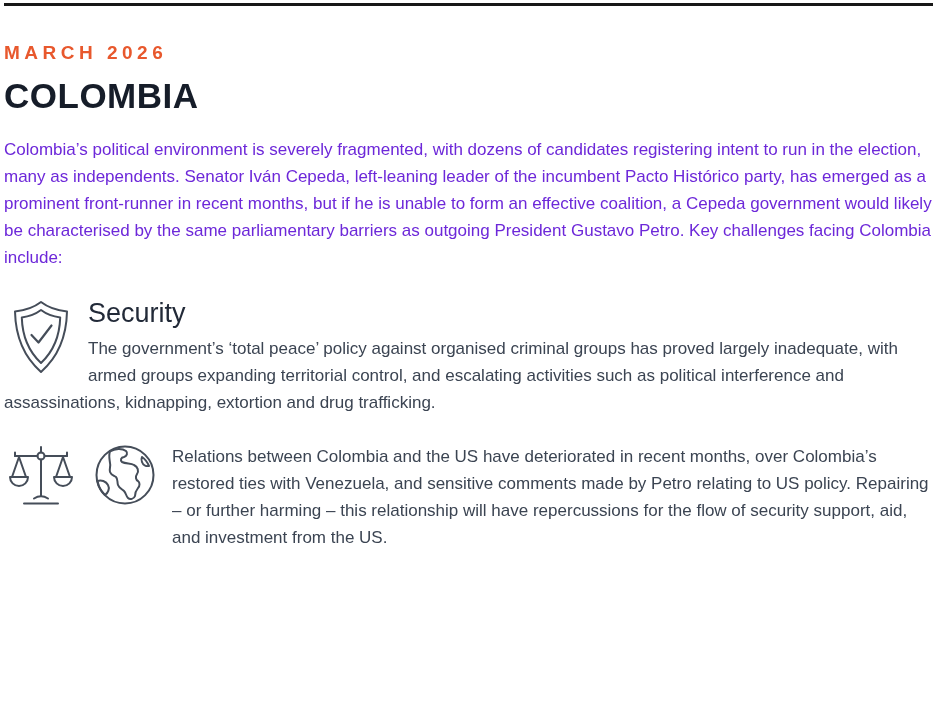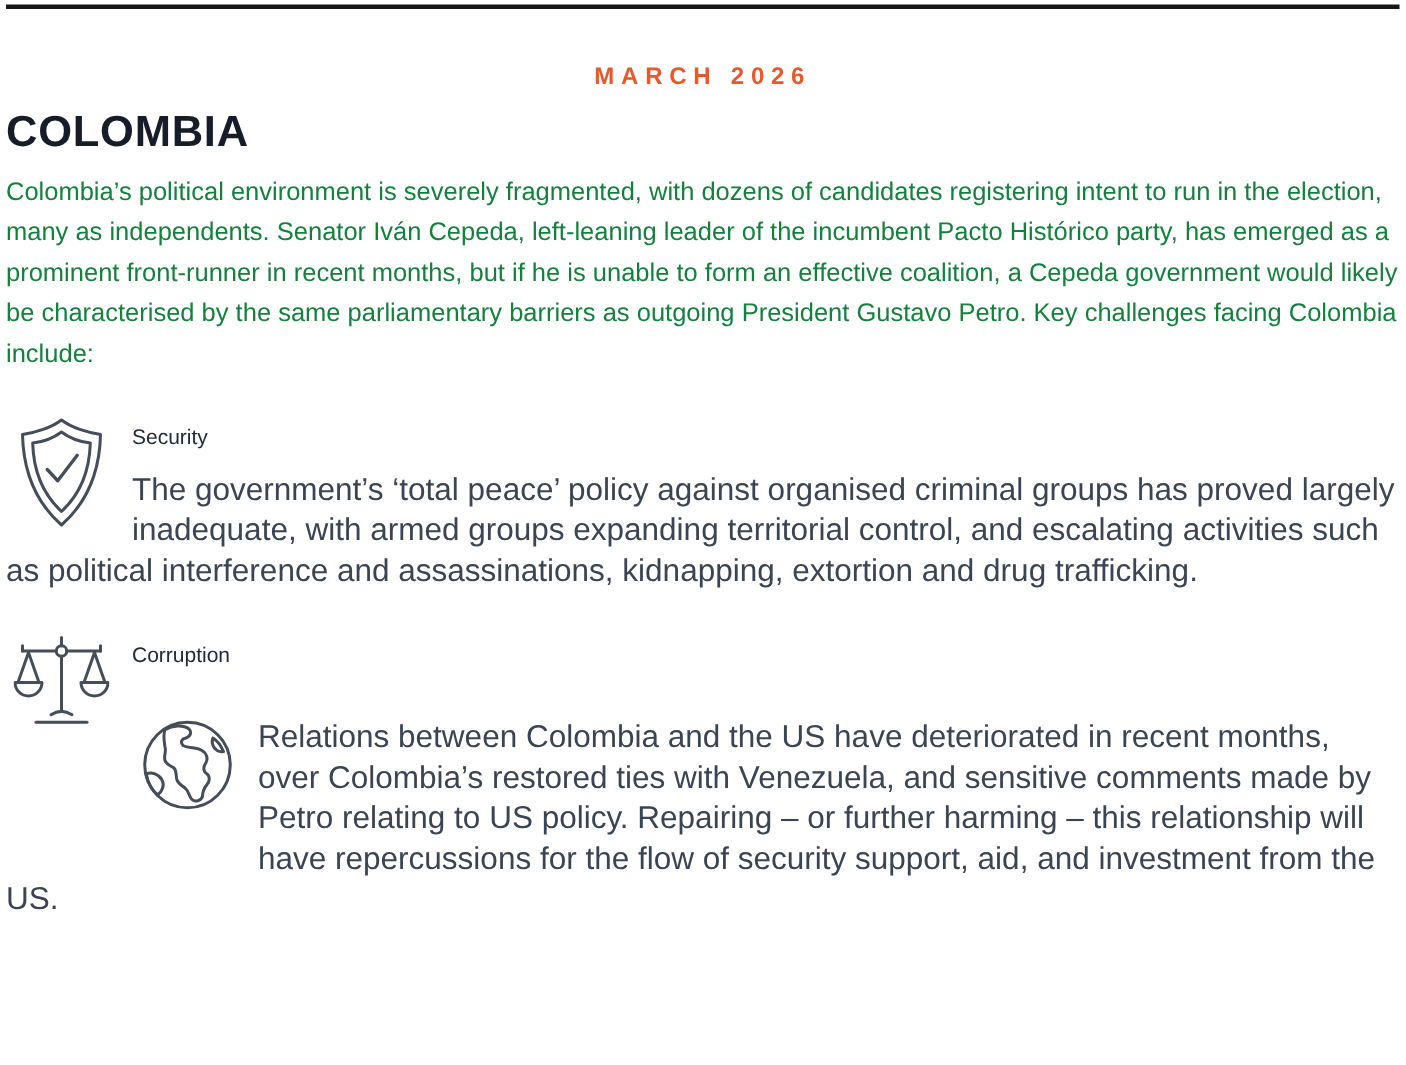--- a/index.html
+++ b/index.html
@@ -17,11 +17,10 @@
 
   .eyebrow {
     margin-top: 36px;
-    font-size: 16px; font-weight: 700;
+    font-size: 19px; font-weight: 700;
     letter-spacing: 4.5px;
     color: #e8582d;
     line-height: 1.2;
-    text-align: center;
   }
 
   h1.page-title {

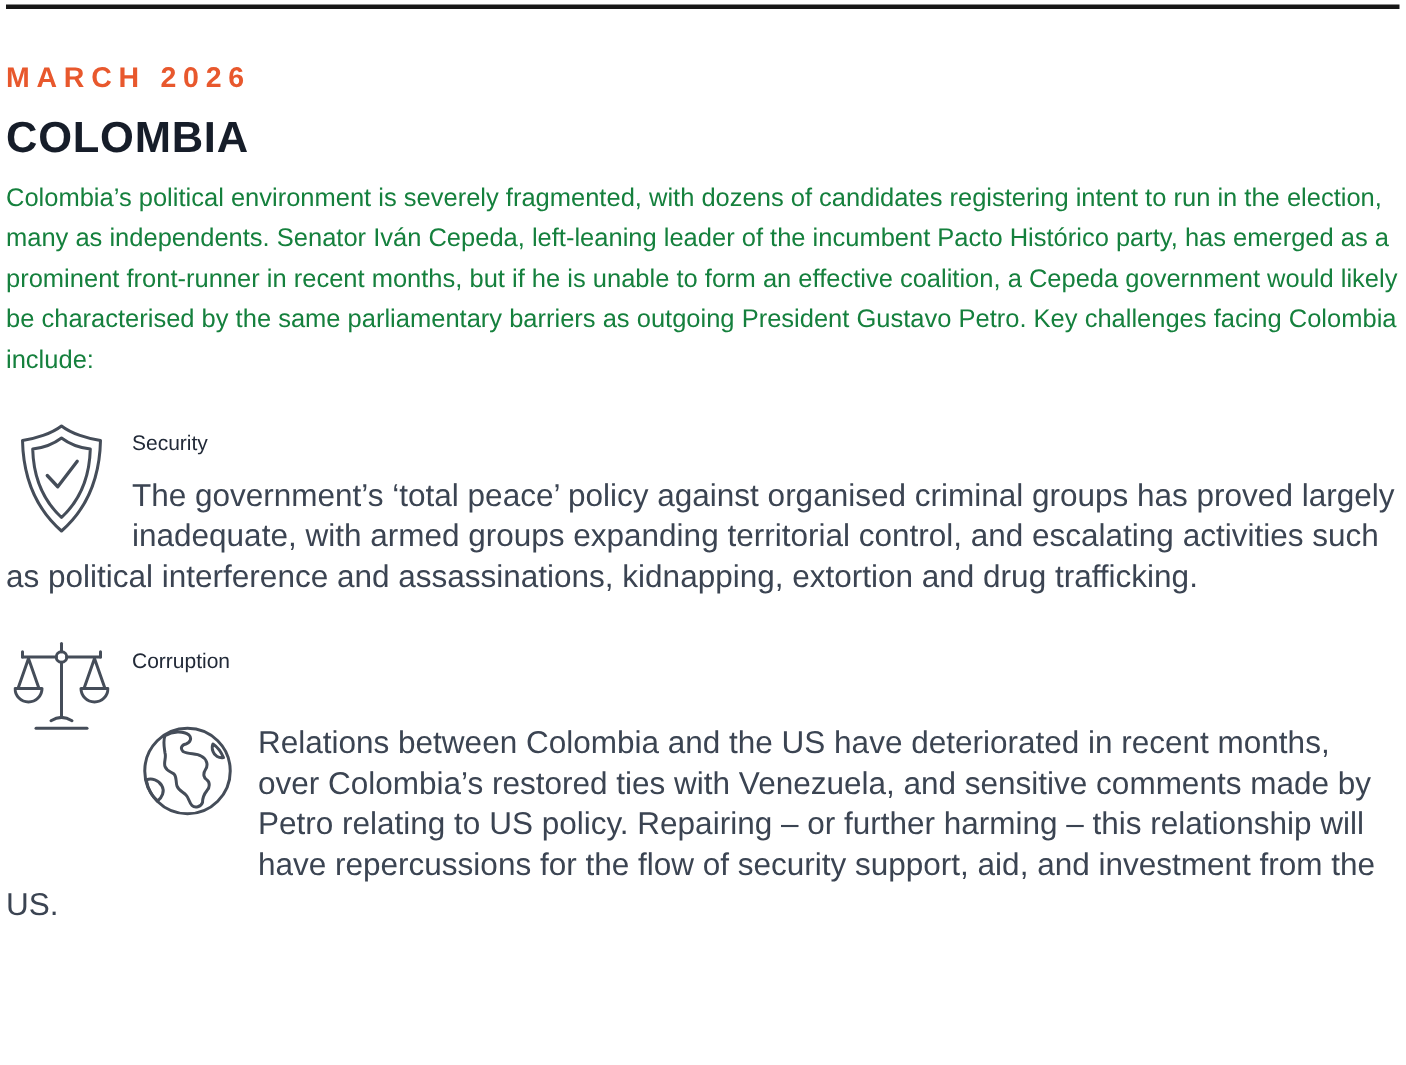--- a/index.html
+++ b/index.html
@@ -25,7 +25,7 @@
 
   h1.page-title {
     margin: 10px 0 0 0;
-    font-size: 29px; font-weight: 700;
+    font-size: 35px; font-weight: 700;
     letter-spacing: 0.5px;
     color: #161d29;
     line-height: 1.2;

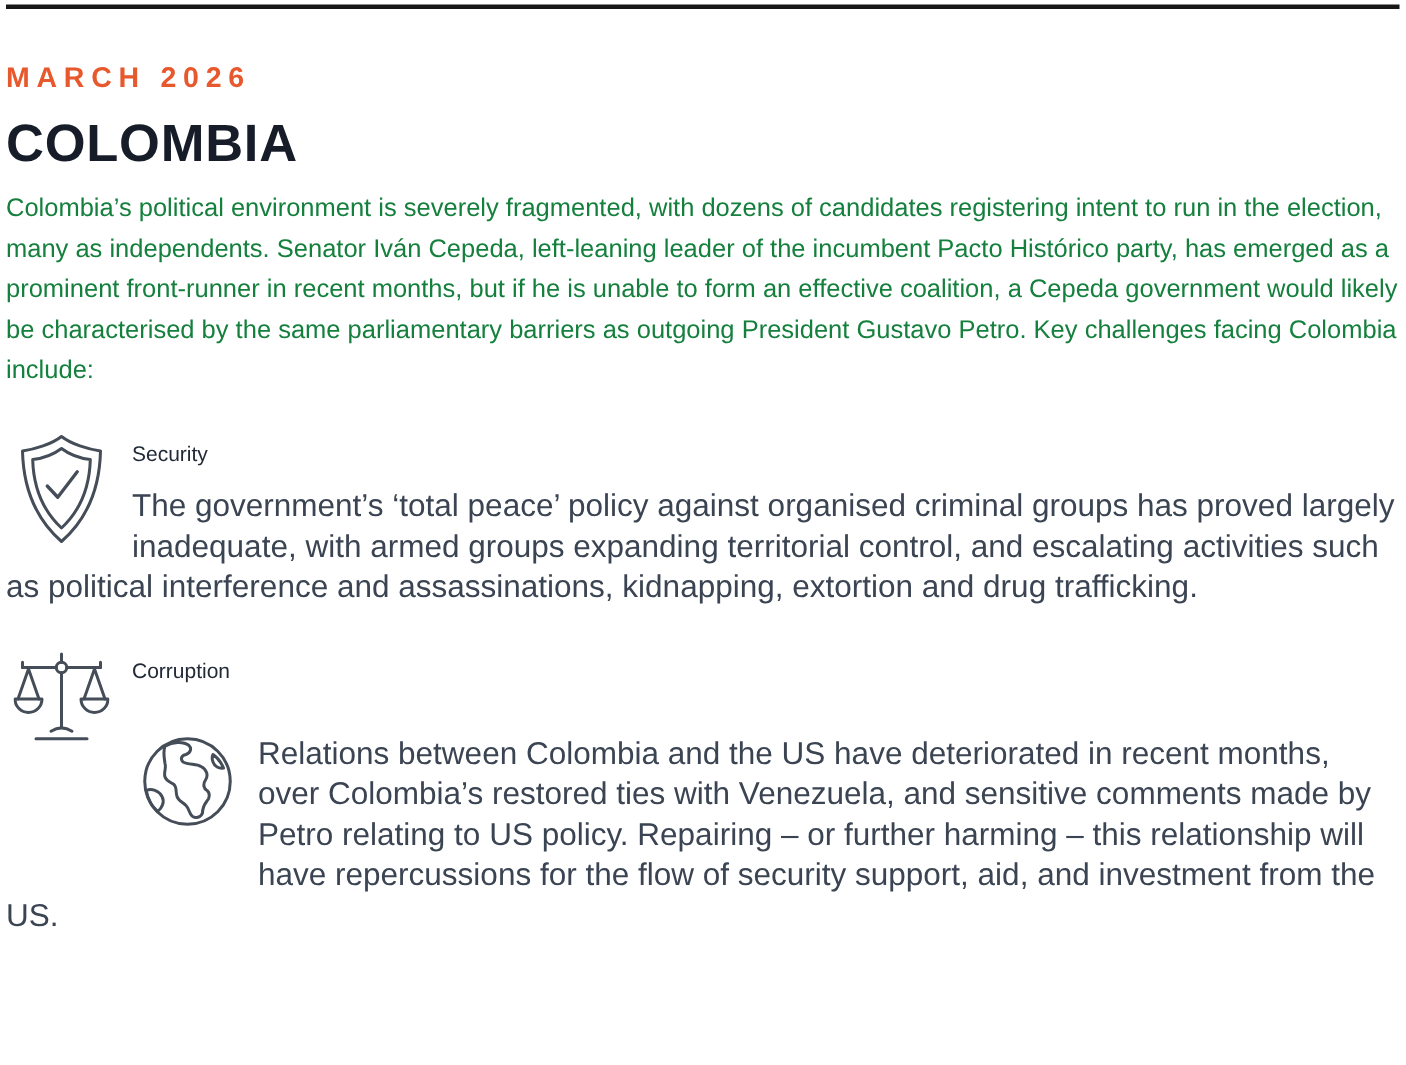--- a/index.html
+++ b/index.html
@@ -32,9 +32,9 @@
   }
 
   p.intro {
-    margin: 8px 0 0 0;
+    margin: 19px 0 0 0;
     font-size: 17px; line-height: 27px;
-    color: #15803d;
+    color: #6d28d9;
     max-width: 929px;
   }
 

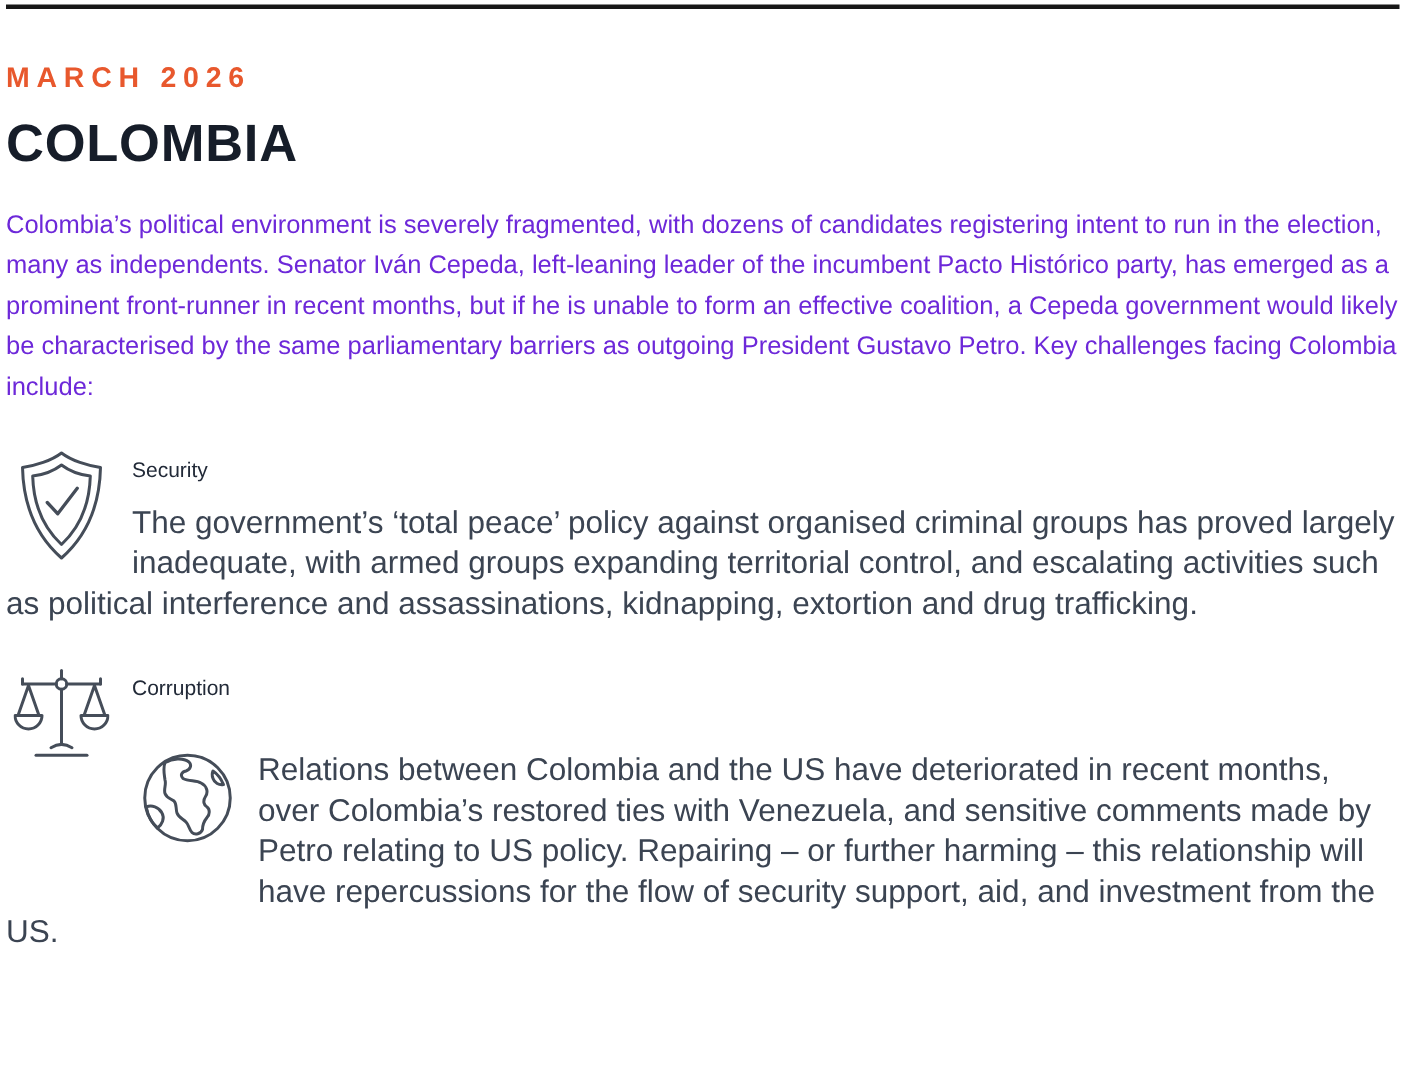--- a/index.html
+++ b/index.html
@@ -49,7 +49,7 @@
 
   section.topic h2 {
     margin: 0 0 7px 0;
-    font-size: 14px; font-weight: 400;
+    font-size: 27px; font-weight: 400;
     color: #222a38;
     line-height: 30px;
   }

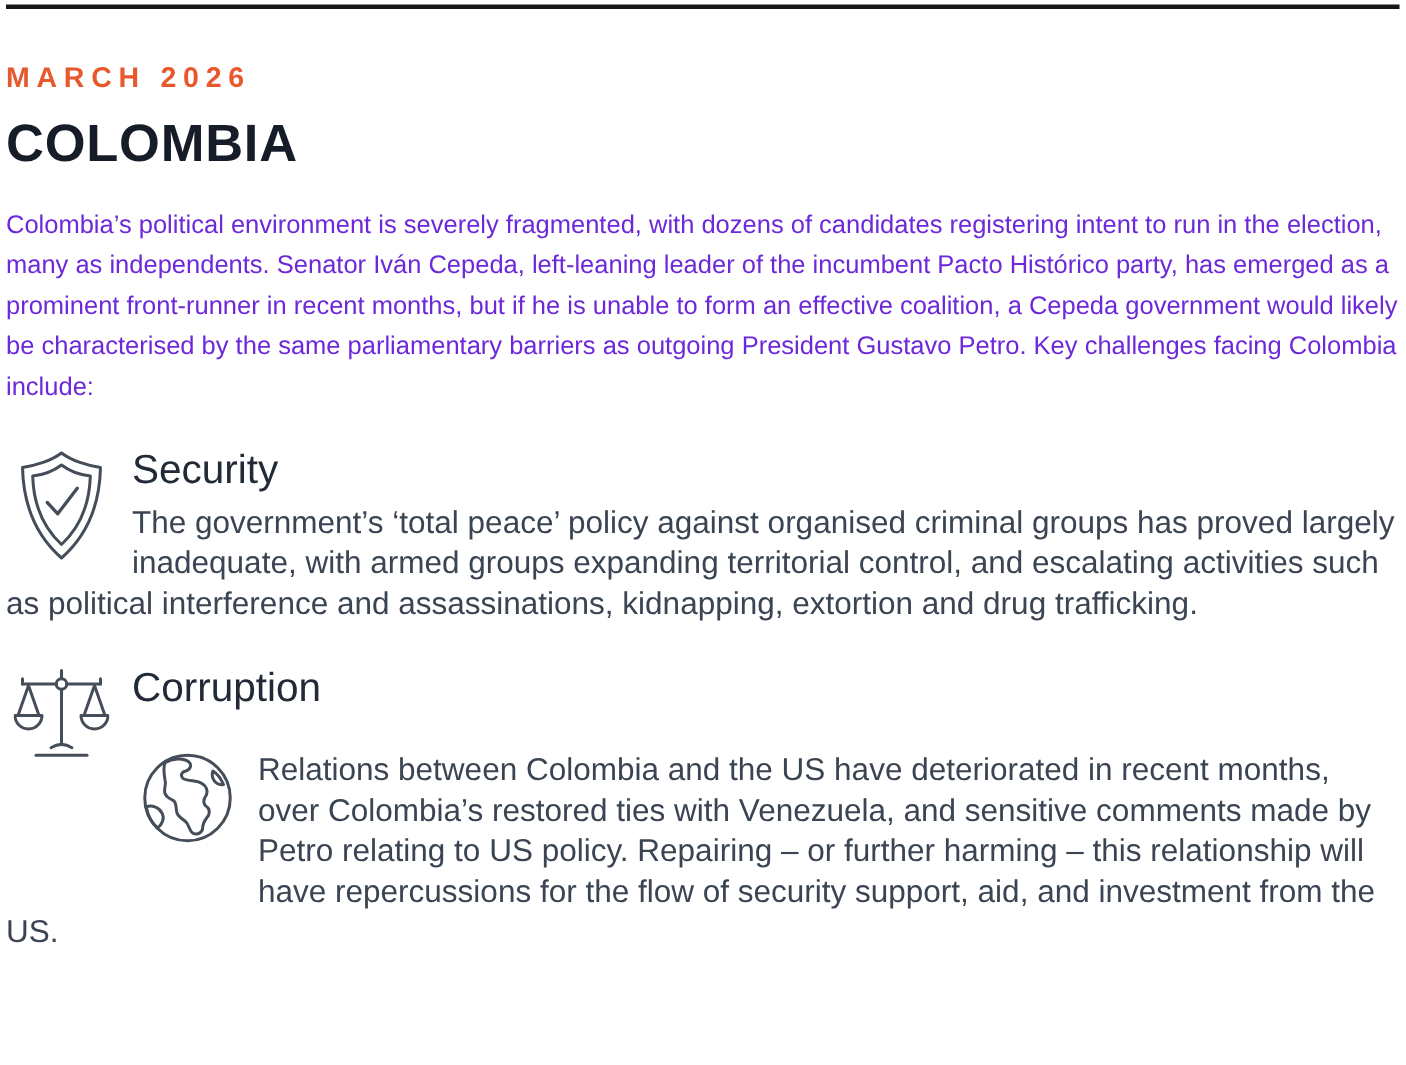--- a/index.html
+++ b/index.html
@@ -55,7 +55,7 @@
   }
   section.topic p {
     margin: 0;
-    font-size: 21px; line-height: 27px;
+    font-size: 17px; line-height: 27px;
     color: #3b4452;
   }
 </style>

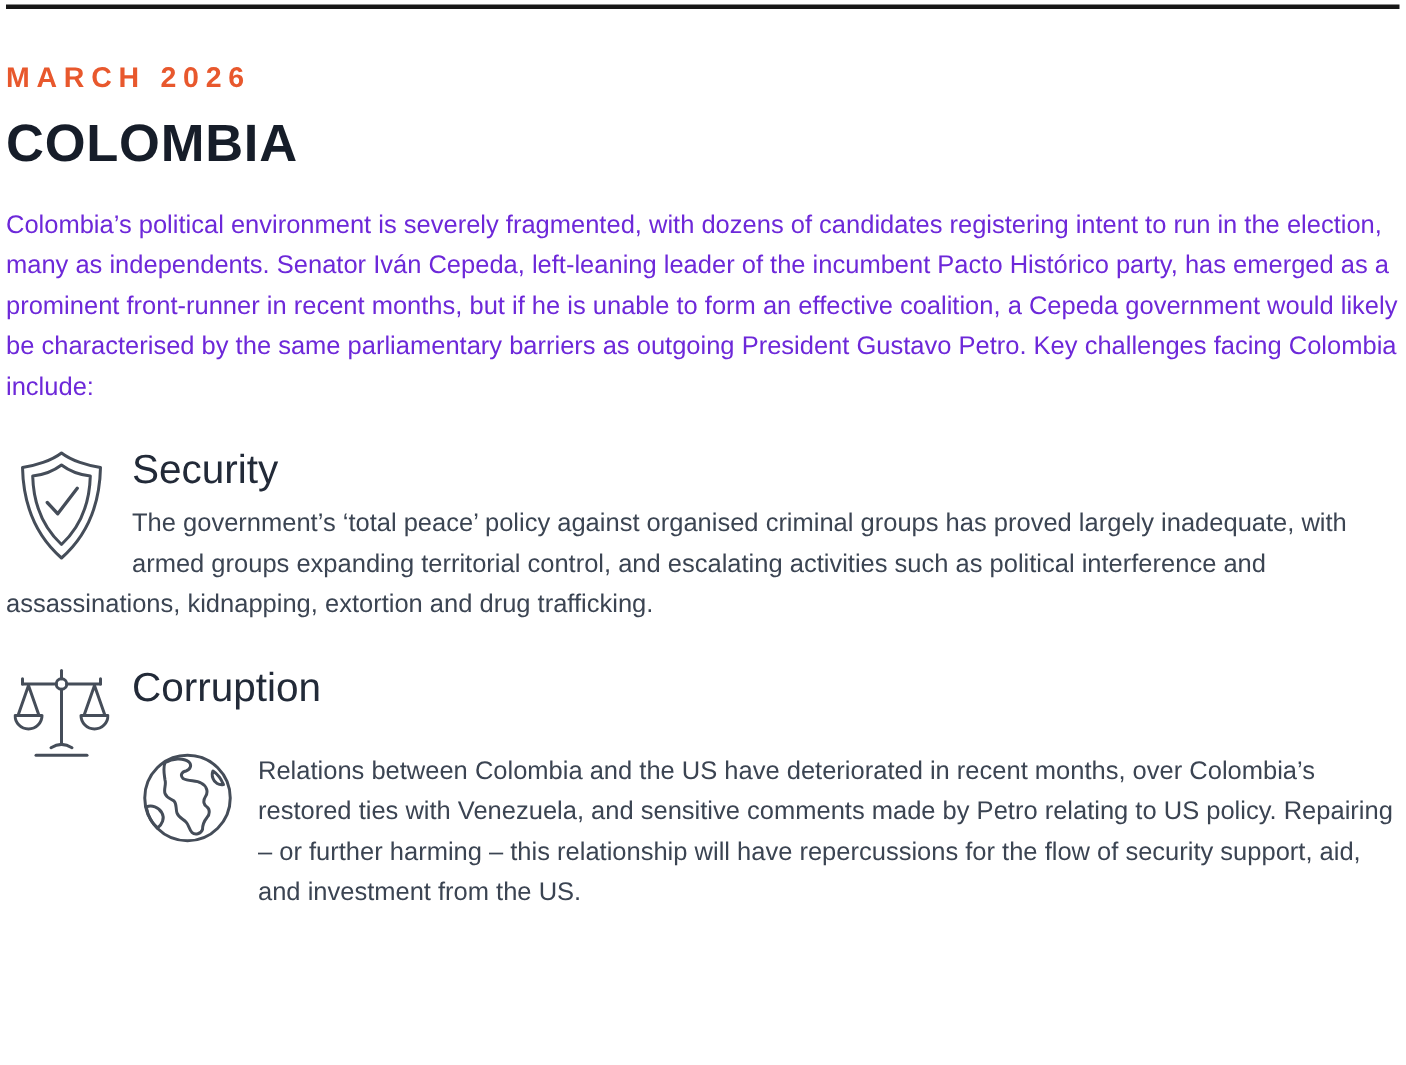--- a/index.html
+++ b/index.html
@@ -100,7 +100,6 @@
         <path d="M15 60.5 H49"></path>
       </svg>
     </div>
-    <h2>Corruption</h2>
   </section>
 
   <section class="topic">

